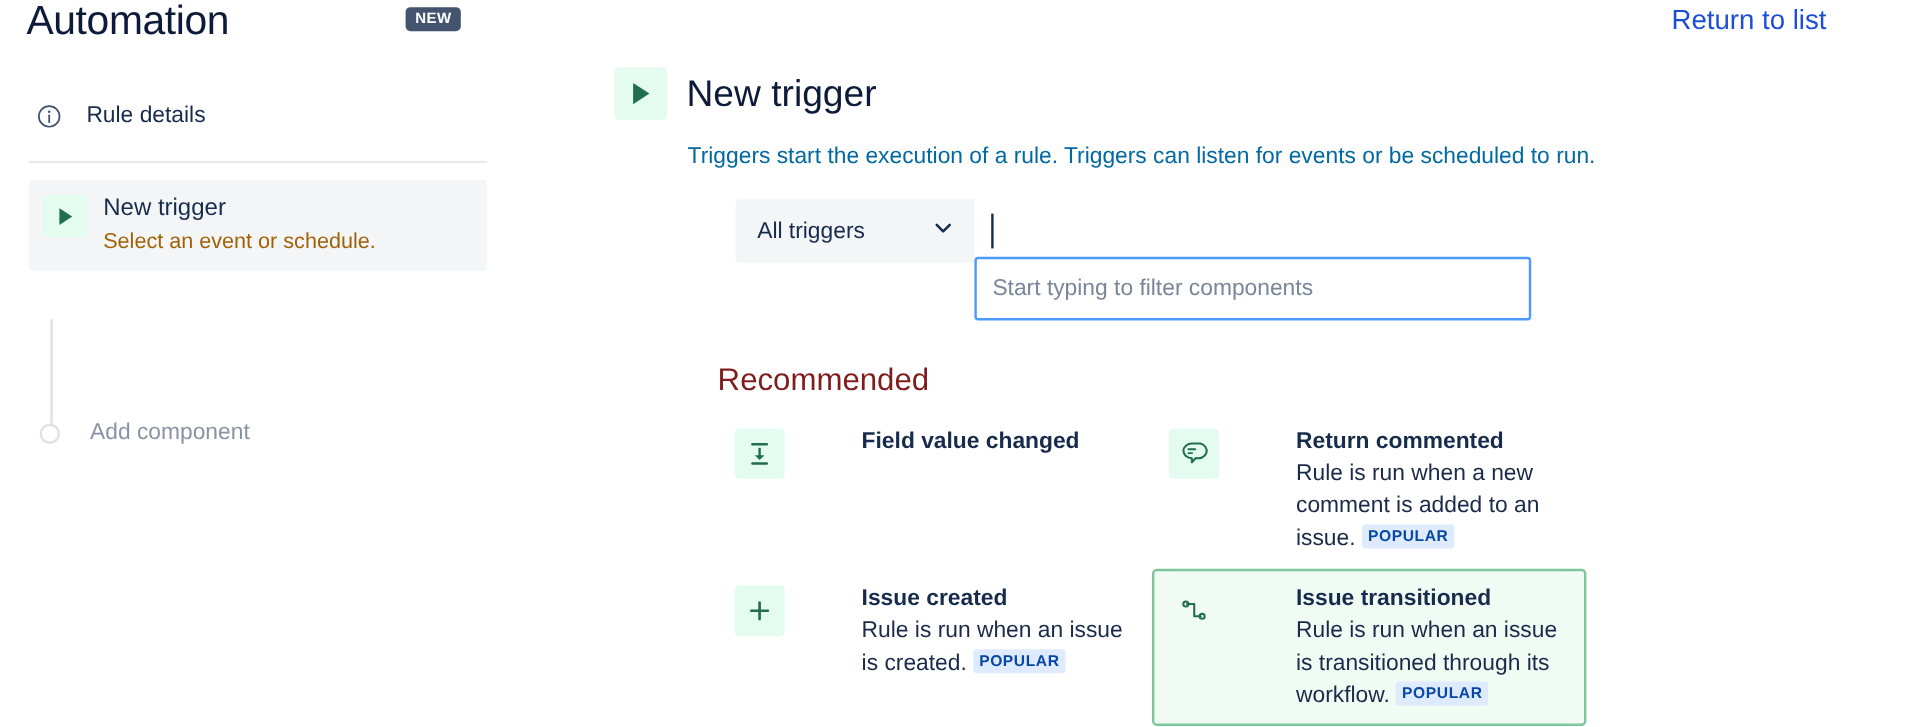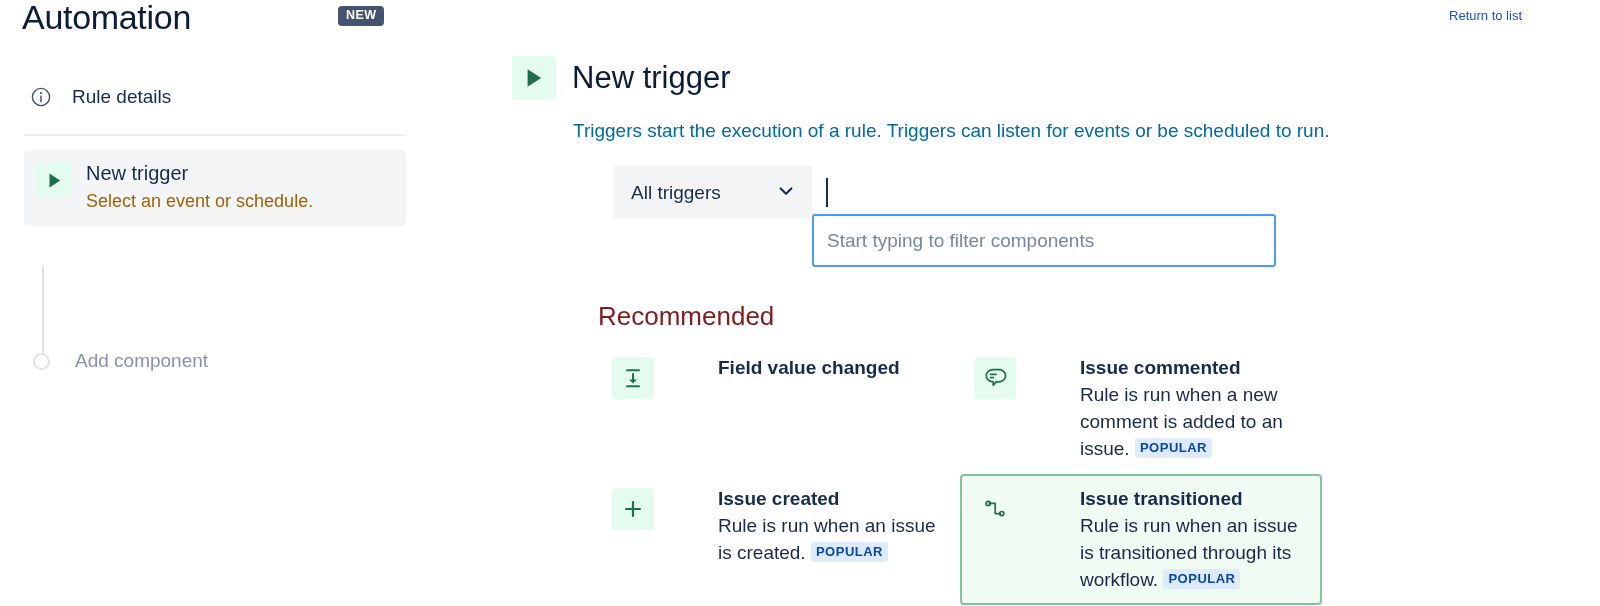--- a/index.html
+++ b/index.html
@@ -30,7 +30,7 @@
   }
   .return-link {
     position: absolute; right: 78px; top: 3px;
-    color: #1D4ED8; font-size: 13px; line-height: 26px;
+    color: #1D4ED8; font-size: 23px; line-height: 26px;
     cursor: pointer; text-decoration: none;
   }
 

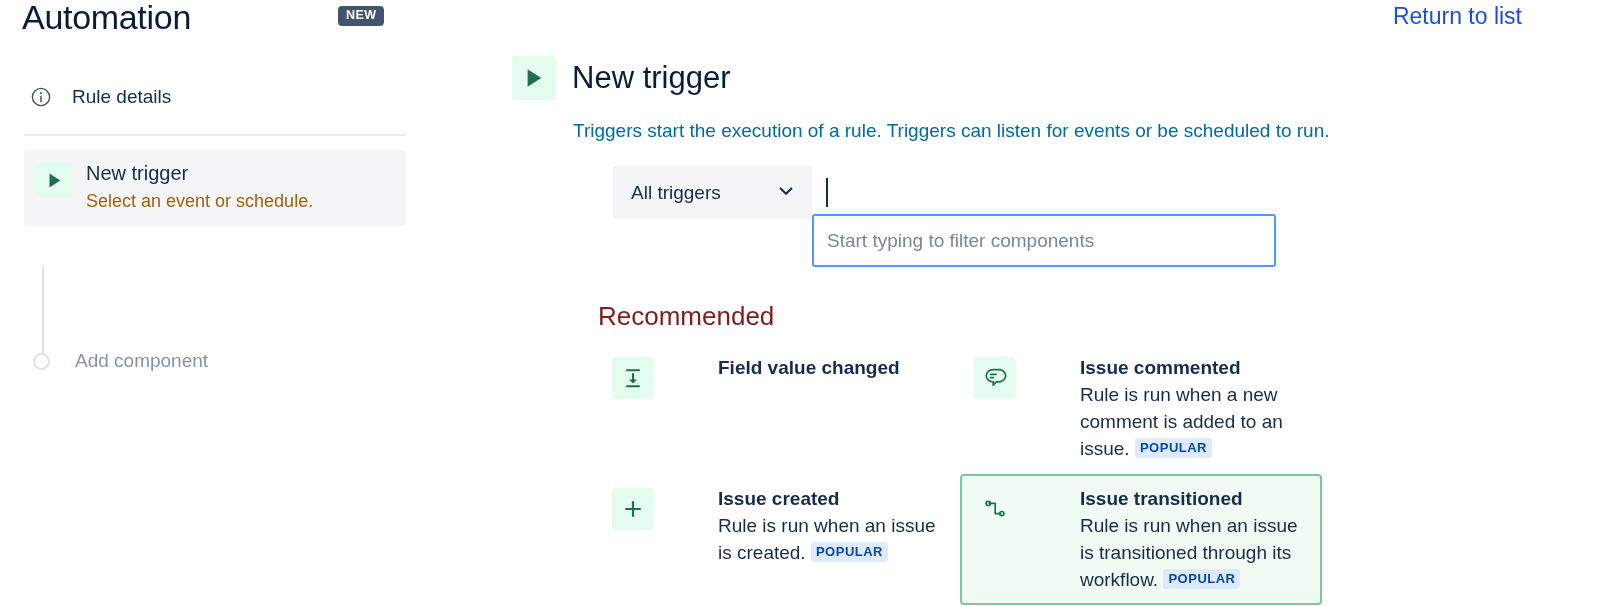--- a/index.html
+++ b/index.html
@@ -259,7 +259,7 @@
           </svg>
         </span>
         <span class="card-body">
-          <span class="card-title" style="display:block">Issue commented</span>
+          <span class="card-title" style="display:block">Return commented</span>
           <span class="card-desc"><span>Rule is run when a new comment is added to an issue.</span> <span class="popular">POPULAR</span></span>
         </span>
       </div>

